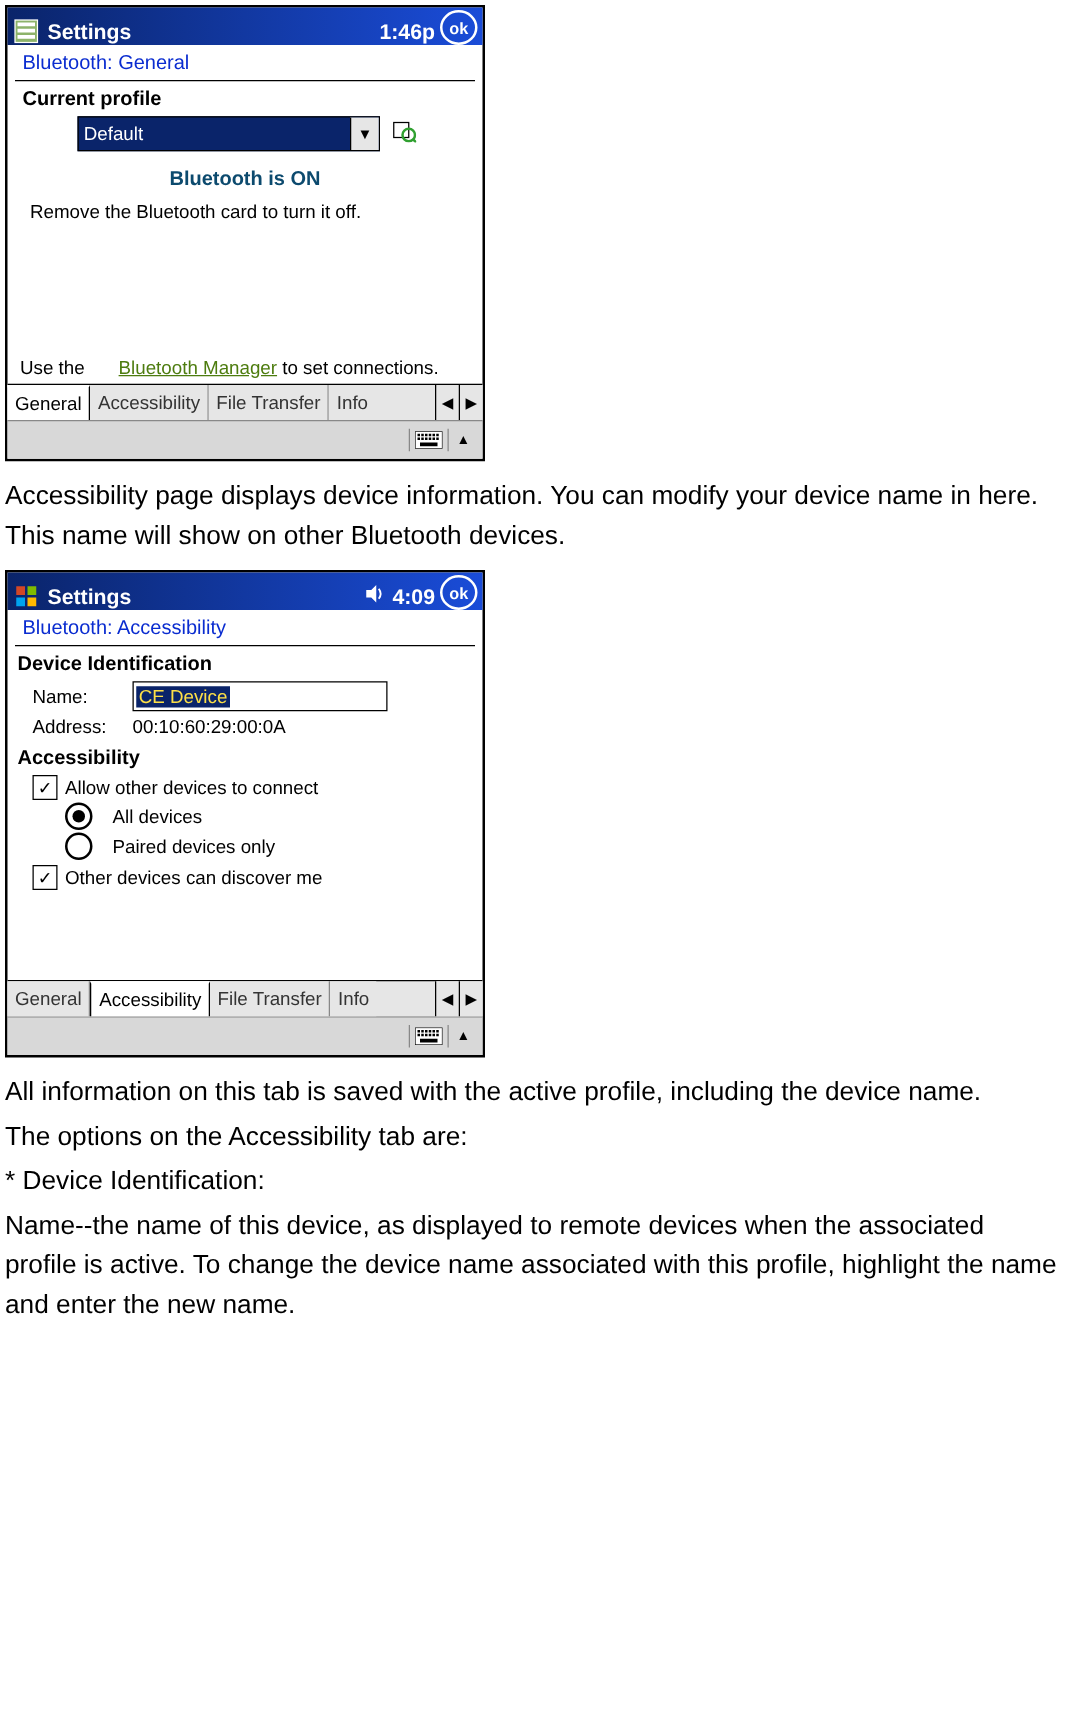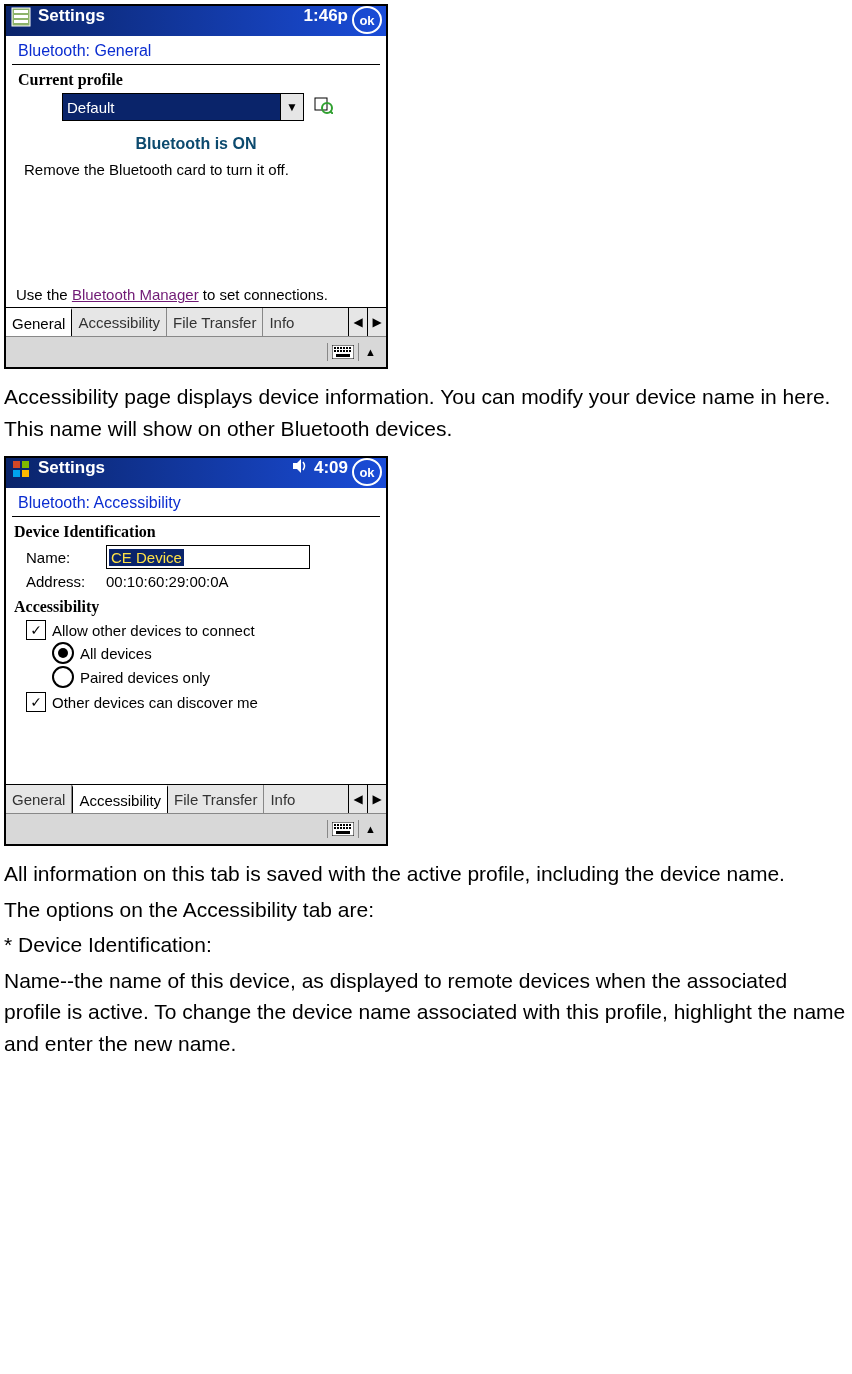--- a/index.html
+++ b/index.html
@@ -29,7 +29,7 @@
     color: #fff;
     height: 30px;
     display: flex;
-    align-items: flex-start;
+    align-items: flex-end;
     font-weight: bold;
     font-size: 17px;
     padding: 0 4px;

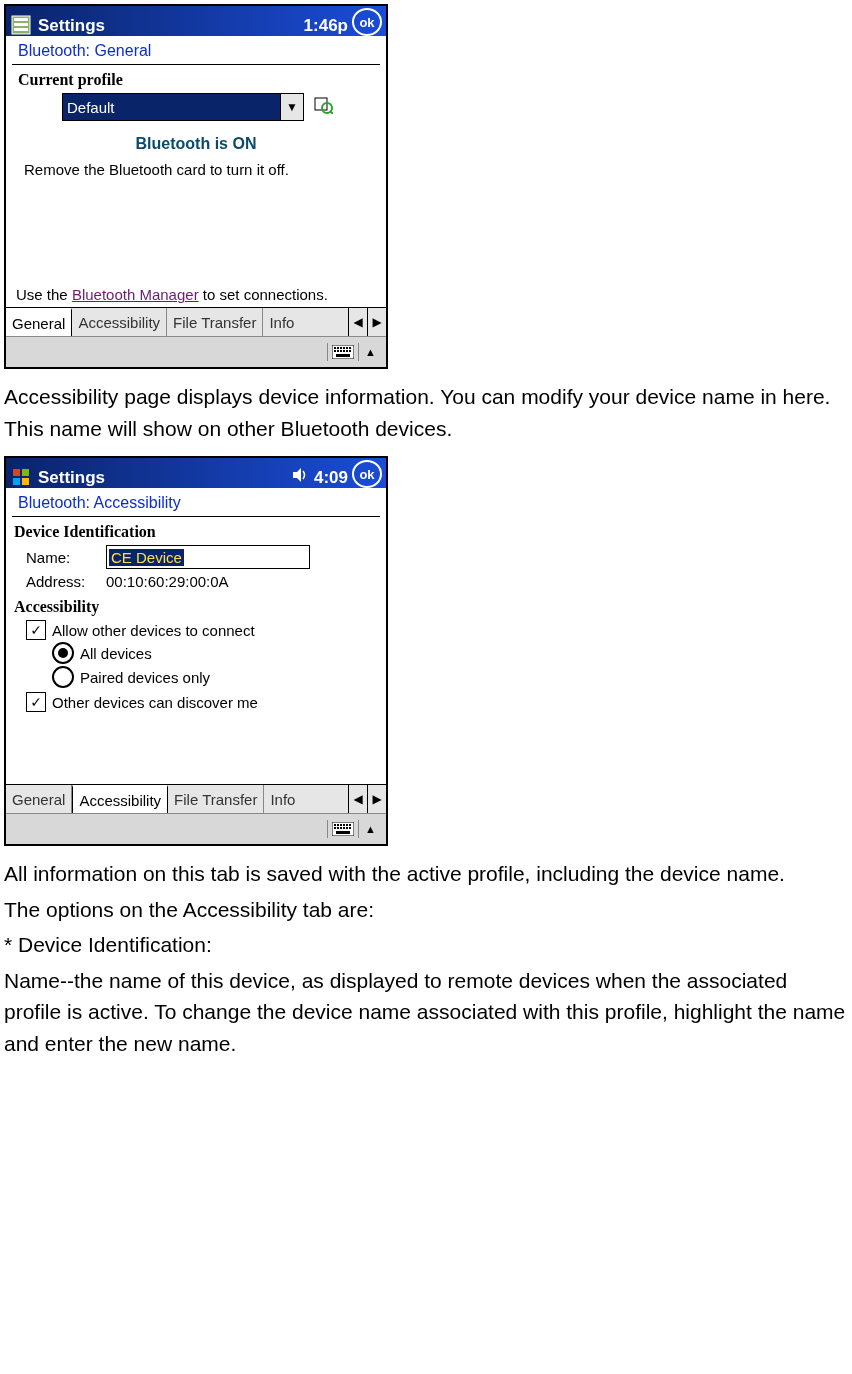--- a/index.html
+++ b/index.html
@@ -74,7 +74,6 @@
   .field-label-bold {
     font-weight: bold;
     margin: 4px 0 4px 6px;
-    font-family: Liberation Serif, serif;
   }
   .profile-row {
     display: flex;

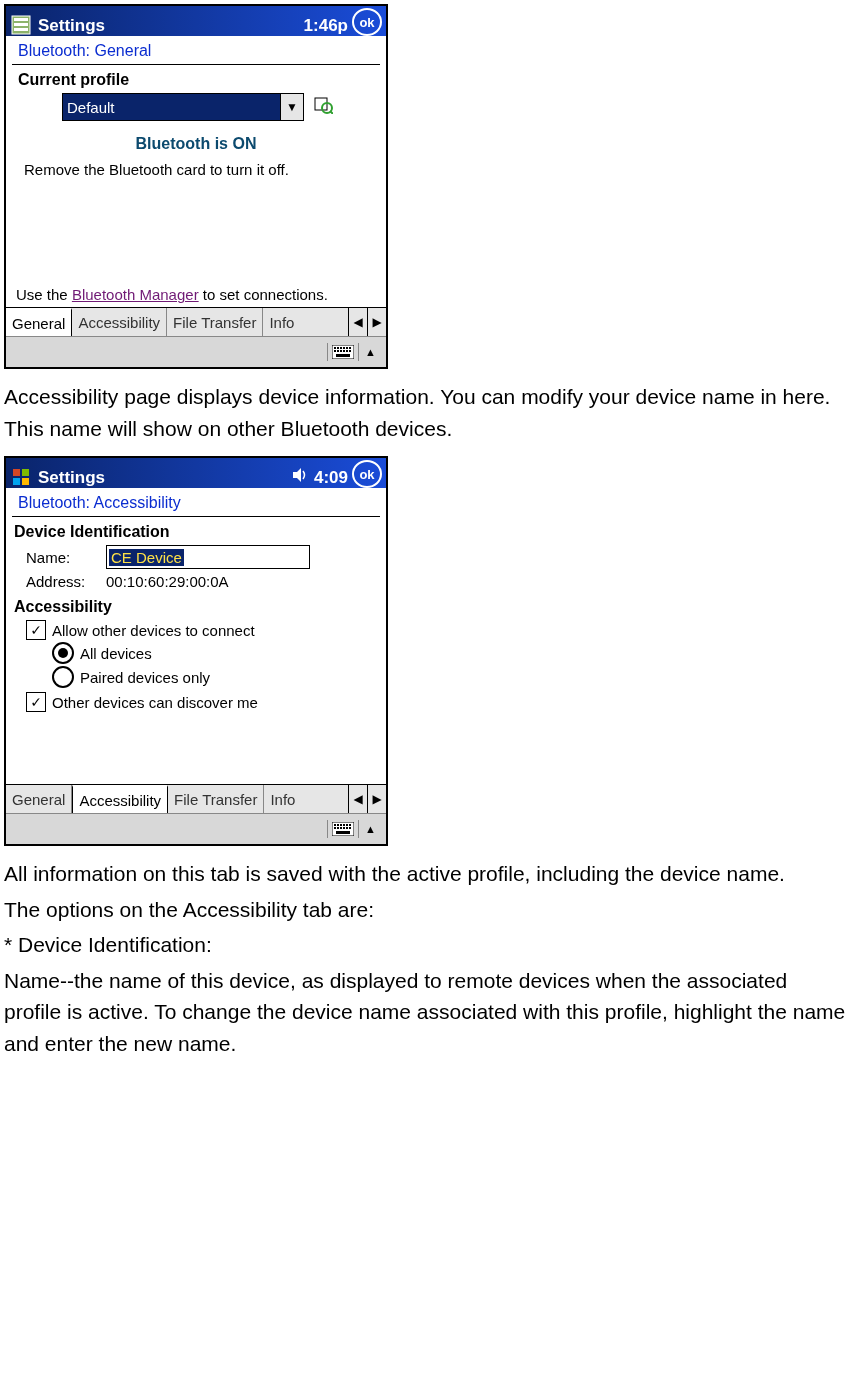--- a/index.html
+++ b/index.html
@@ -123,7 +123,7 @@
     font-size: 15px;
   }
   .spacer-block { height: 90px; }
-  .bt-link { color: #701a75; text-decoration: underline; }
+  .bt-link { color: #4d7c0f; text-decoration: underline; margin-left: 23px; }
   .tabs-row {
     display: flex;
     align-items: flex-end;

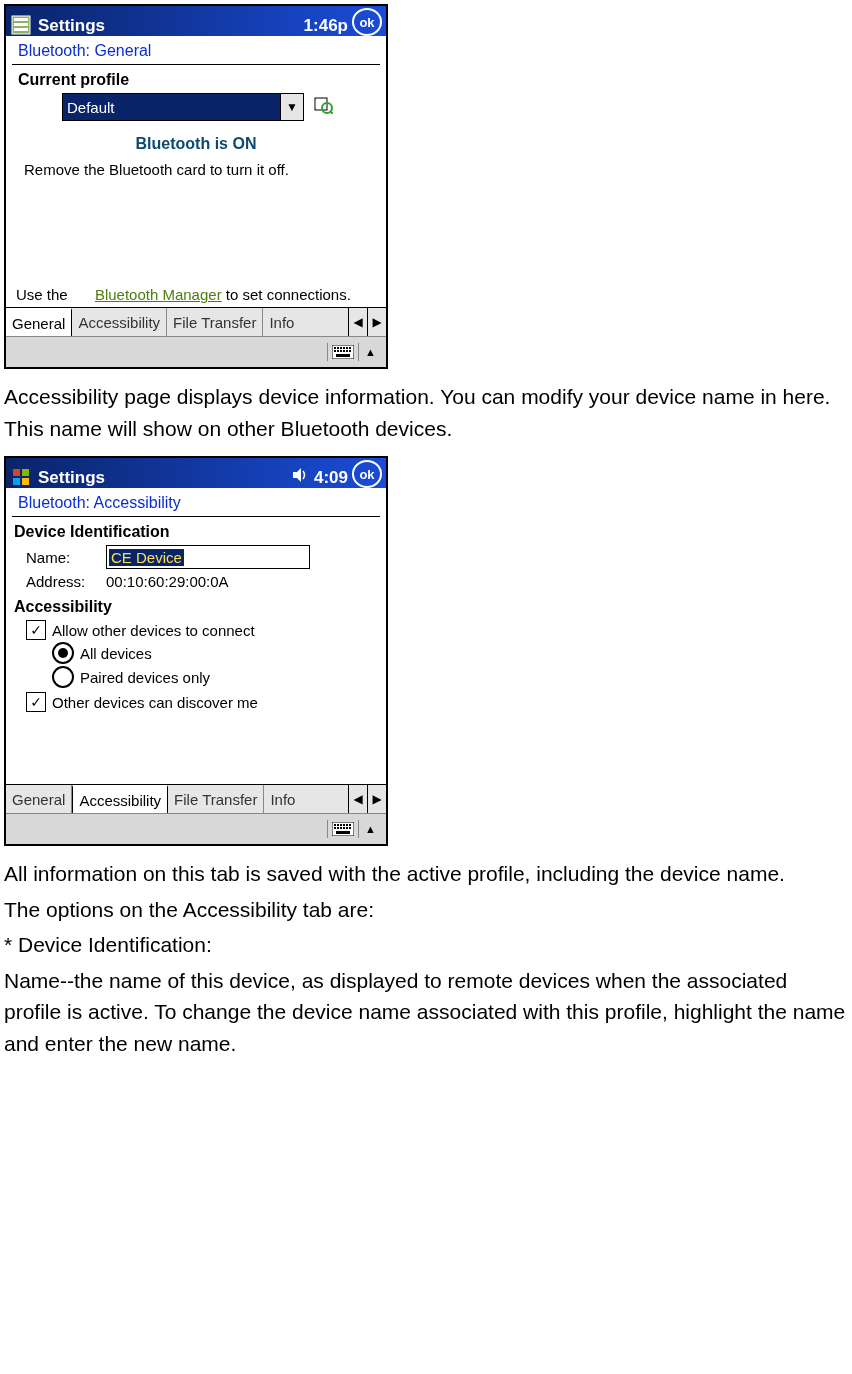--- a/index.html
+++ b/index.html
@@ -233,7 +233,7 @@
     align-items: center;
     margin: 2px 0 2px 40px;
     font-size: 15px;
-    gap: 6px;
+    gap: 16px;
   }
   .radio {
     width: 18px; height: 18px;

